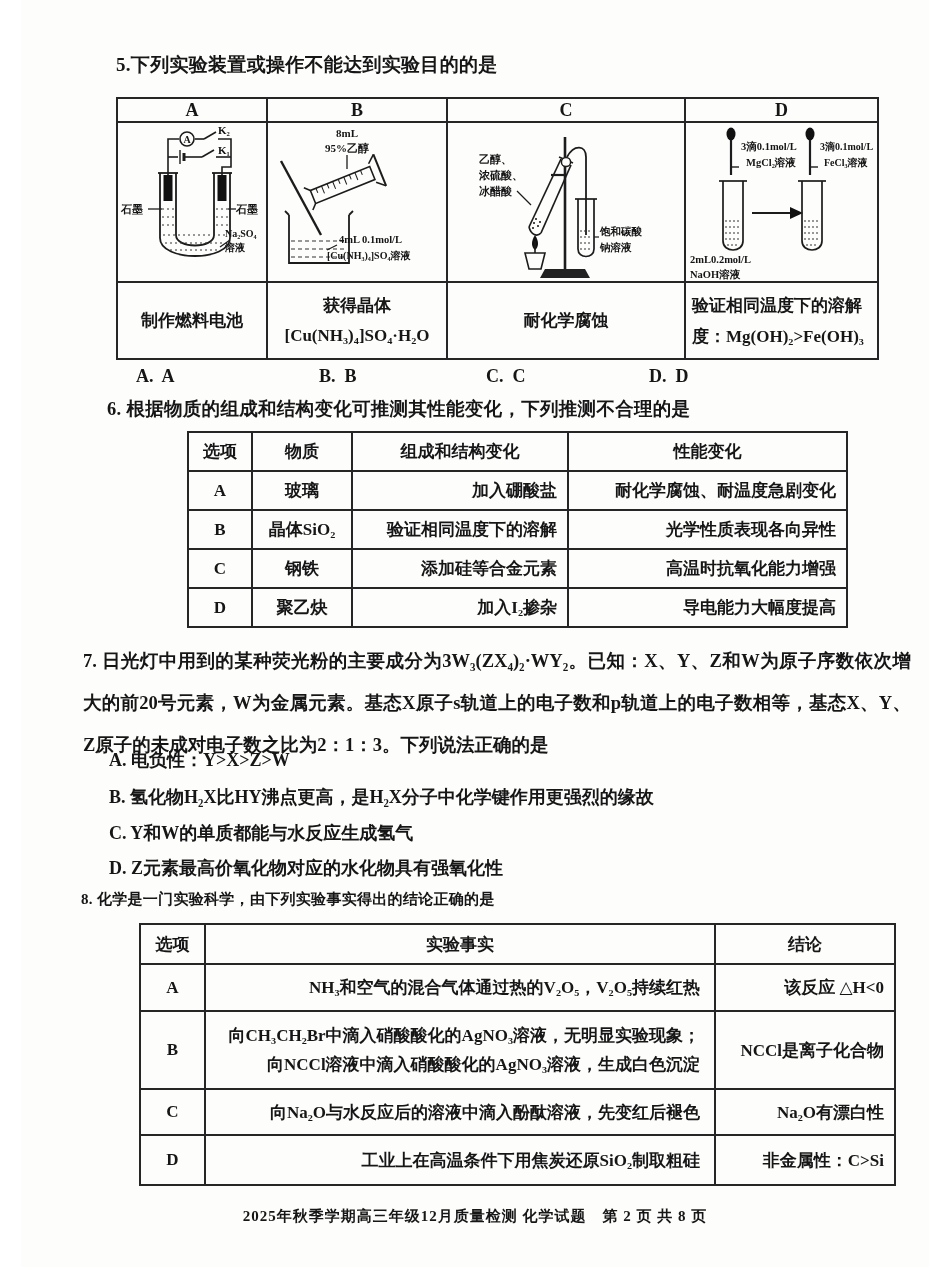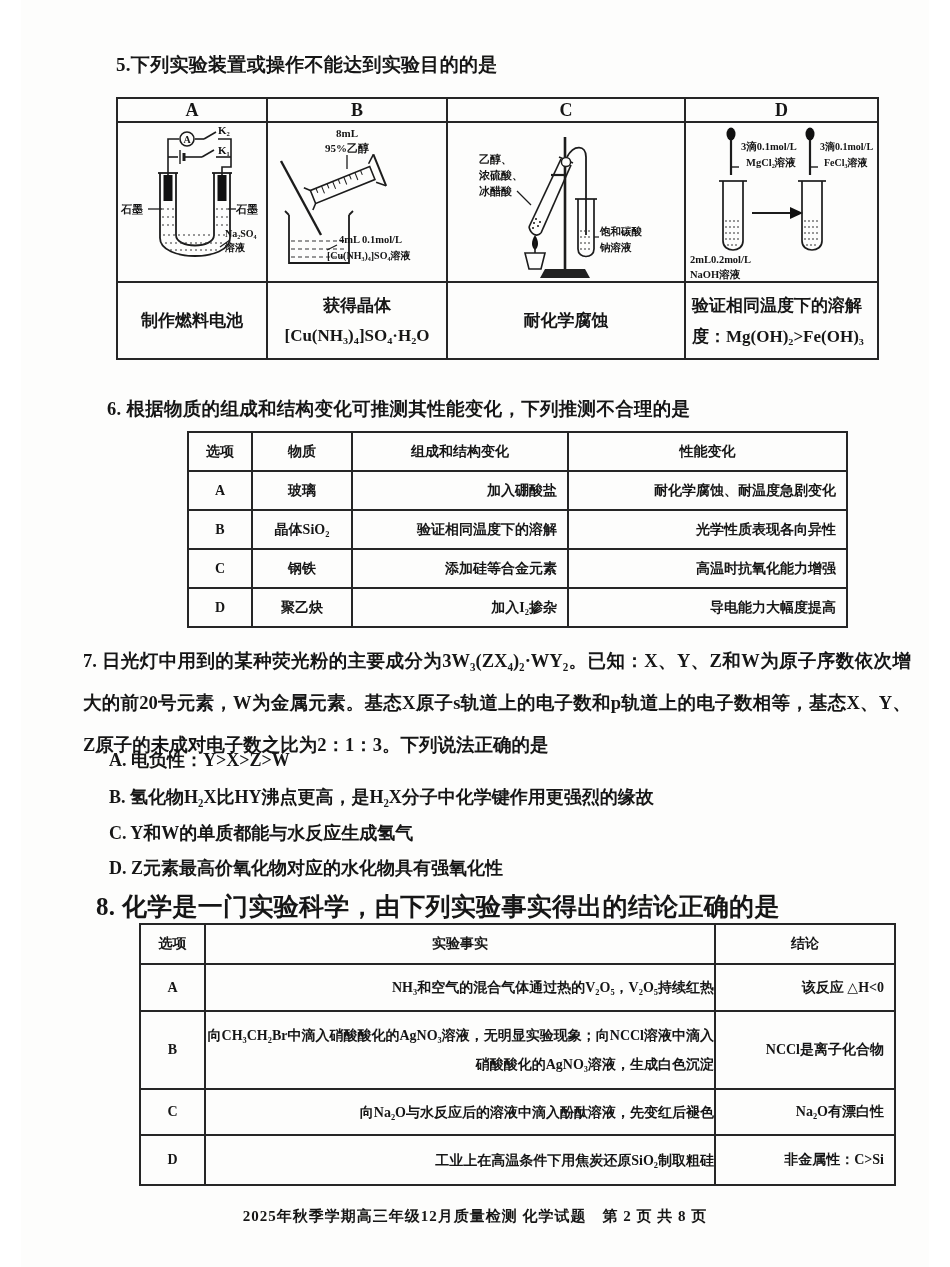--- a/index.html
+++ b/index.html
@@ -245,6 +245,12 @@
   </tbody>
     </table>
 
+  <div class="abs answers" style="left:115px; top:366px; width:720px; height:26px;">
+    <span style="left:0;">A.  A</span>
+    <span style="left:183px;">B.  B</span>
+    <span style="left:350px;">C.  C</span>
+    <span style="left:513px;">D.  D</span>
+  </div>
 
   <div class="abs qtitle" style="left:86px; top:396px; font-size:18.5px;">6. 根据物质的组成和结构变化可推测其性能变化，下列推测不合理的是</div>
 

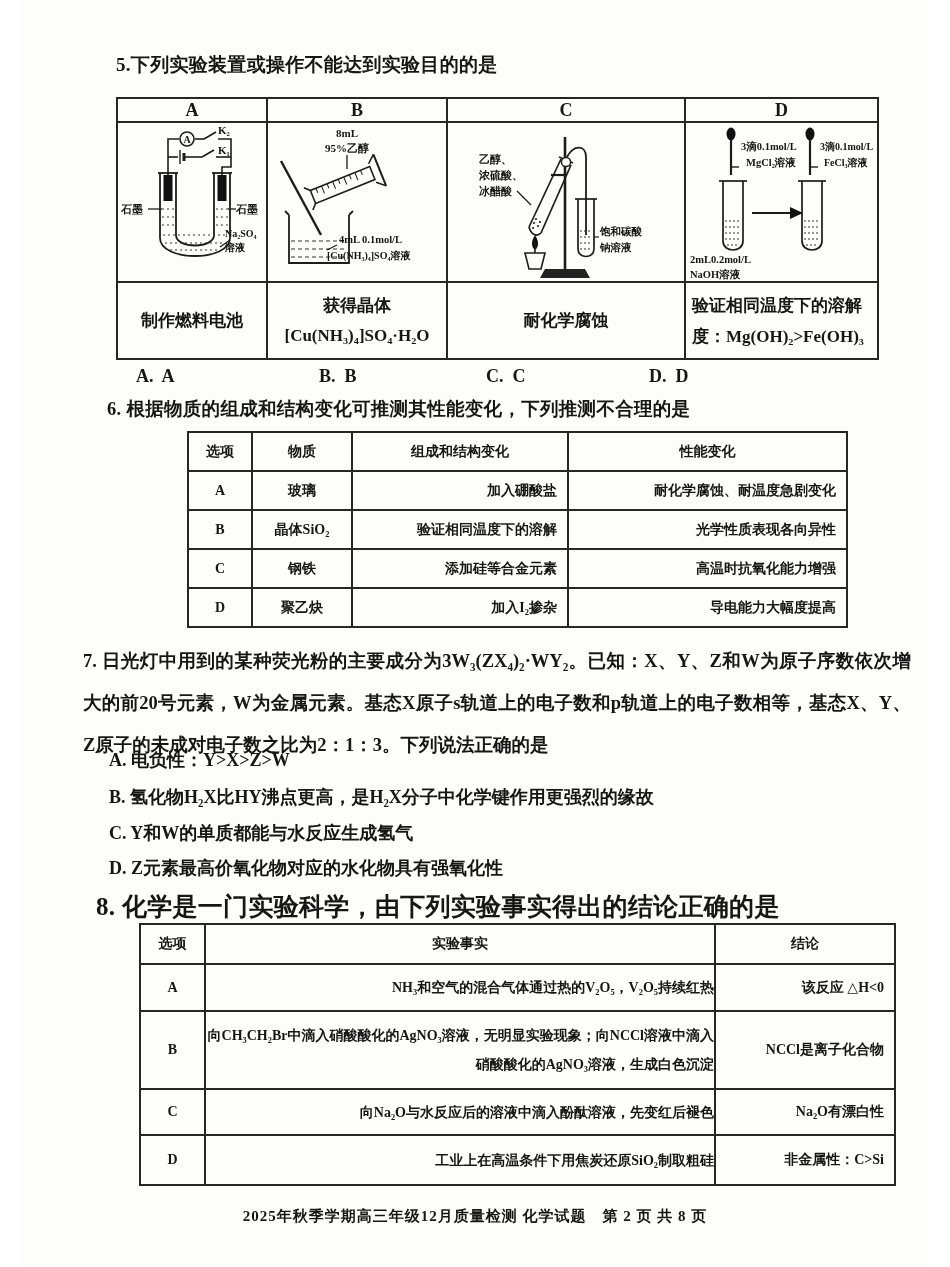--- a/index.html
+++ b/index.html
@@ -24,7 +24,7 @@
   svg text { font-family:"Liberation Serif","DejaVu Serif",serif; font-weight:700; fill:#151515; }
   .answers span { position:absolute; top:0; font-size:18px; white-space:pre; }
   
-  .t6 td, .t8 td { font-size:14px; }
+  .t6 td, .t8 td { font-size:17px; }
   .t6 td.c, .t8 td.c { text-align:center; }
   .t6 td.l, .t8 td.l { text-align:right; padding:4px 10px; }
   .t8 td.fact { padding:4px 0; line-height:29px;margin-left:35px; }

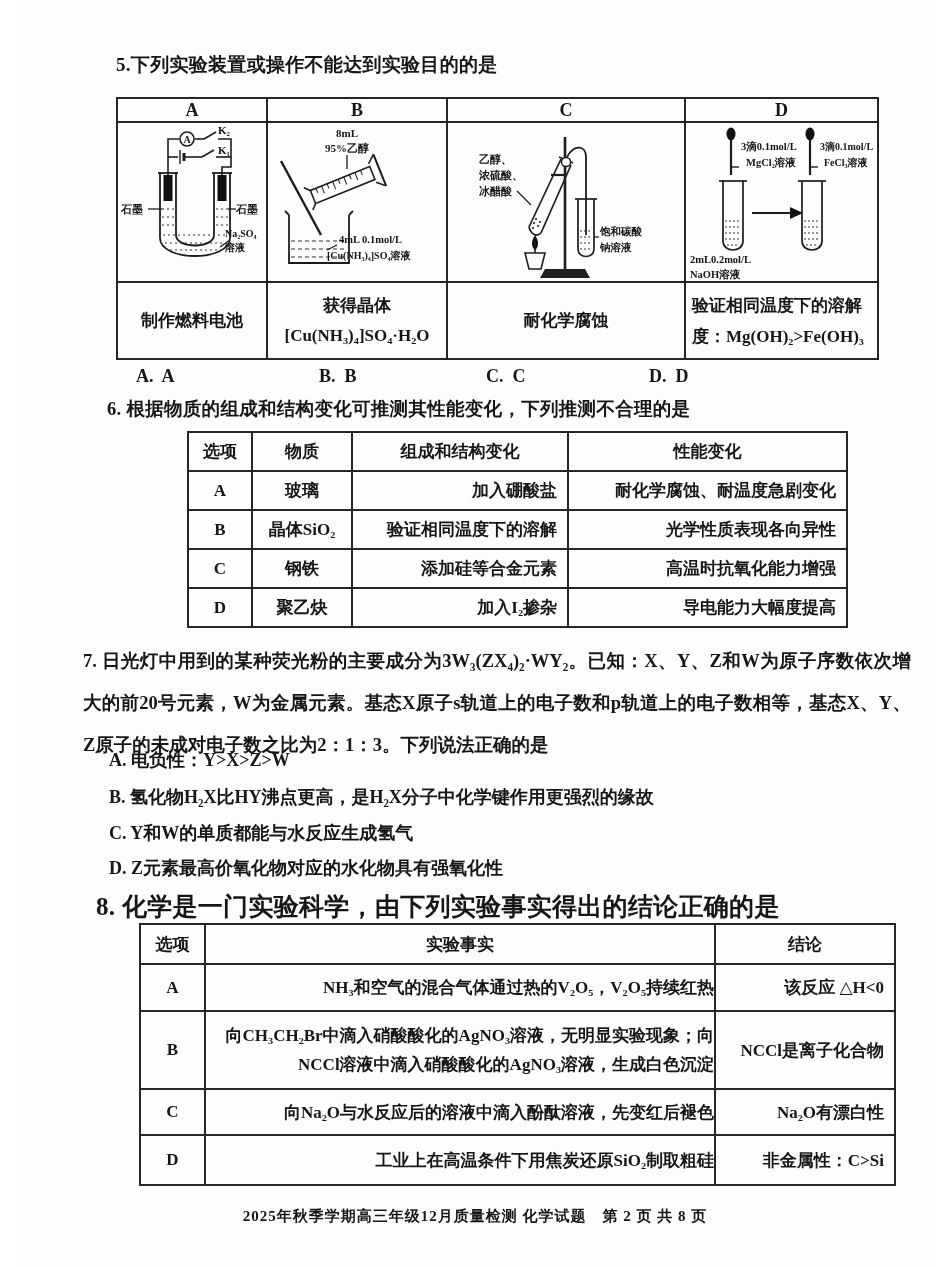--- a/index.html
+++ b/index.html
@@ -302,7 +302,7 @@
   <div class="abs opt" style="left:88px; top:856px;">D. Z元素最高价氧化物对应的水化物具有强氧化性</div>
   <div class="abs opt" style="left:88px; top:821px;">C. Y和W的单质都能与水反应生成氢气</div>
 
-  <div class="abs qtitle" style="left:75px; top:890px; font-size:25px;">8. 化学是一门实验科学，由下列实验事实得出的结论正确的是</div>
+  <div class="abs qtitle" style="left:60px; top:890px; font-size:15px;">8. 化学是一门实验科学，由下列实验事实得出的结论正确的是</div>
 
   <table class="t8 abs" style="left:118px; top:923px; width:755px;">
     <colgroup>

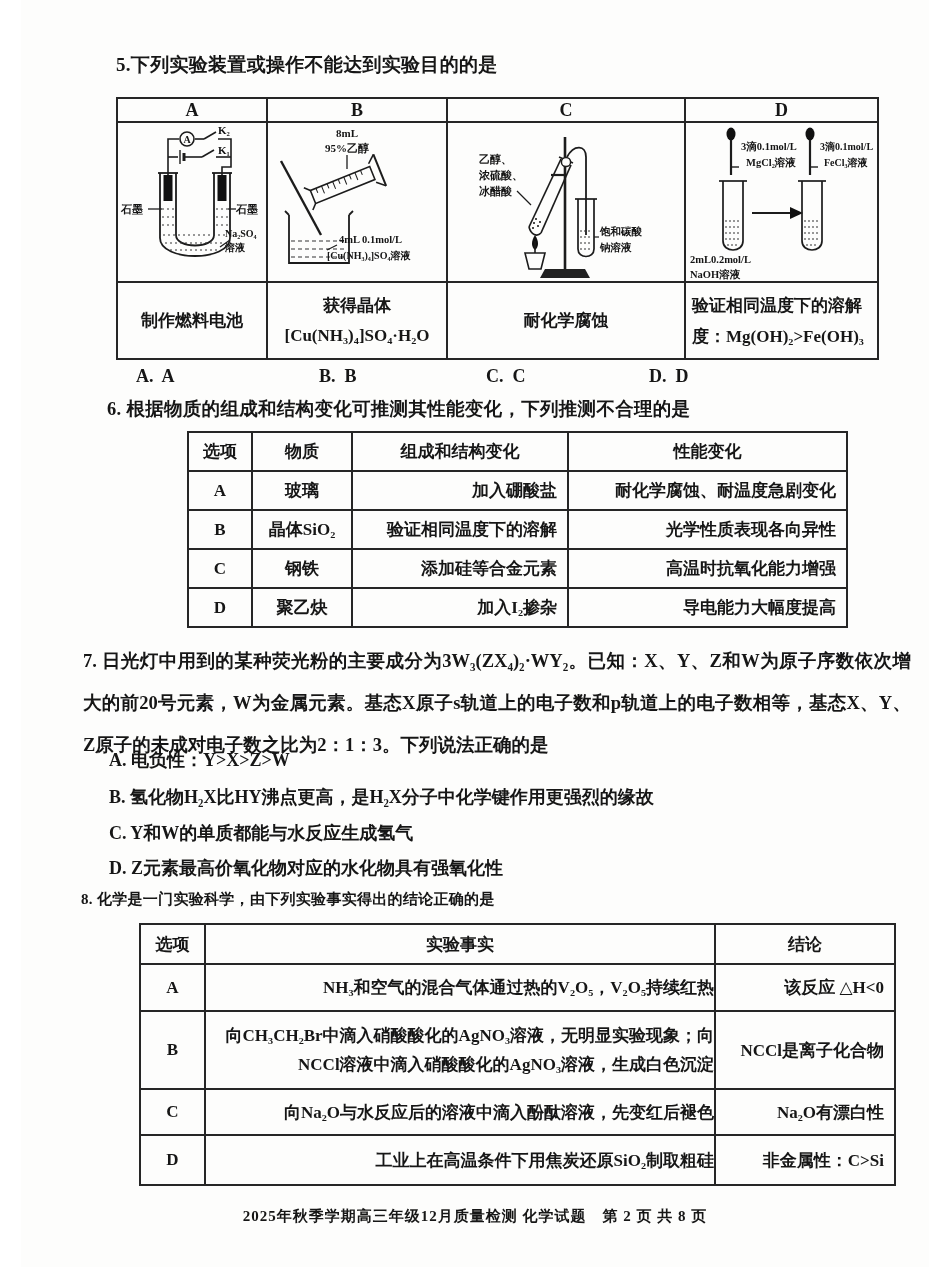--- a/index.html
+++ b/index.html
@@ -27,7 +27,7 @@
   .t6 td, .t8 td { font-size:17px; }
   .t6 td.c, .t8 td.c { text-align:center; }
   .t6 td.l, .t8 td.l { text-align:right; padding:4px 10px; }
-  .t8 td.fact { padding:4px 0; line-height:29px;margin-left:35px; }
+  .t8 td.fact { padding:4px 14px; line-height:29px;margin-left:35px; }
   .para { font-size:18.5px; line-height:42px; text-align:justify; }
   .opt { font-size:18px; white-space:nowrap; }
   .footer { font-size:15px; font-weight:700; text-align:center; width:100%; letter-spacing:1px; }

